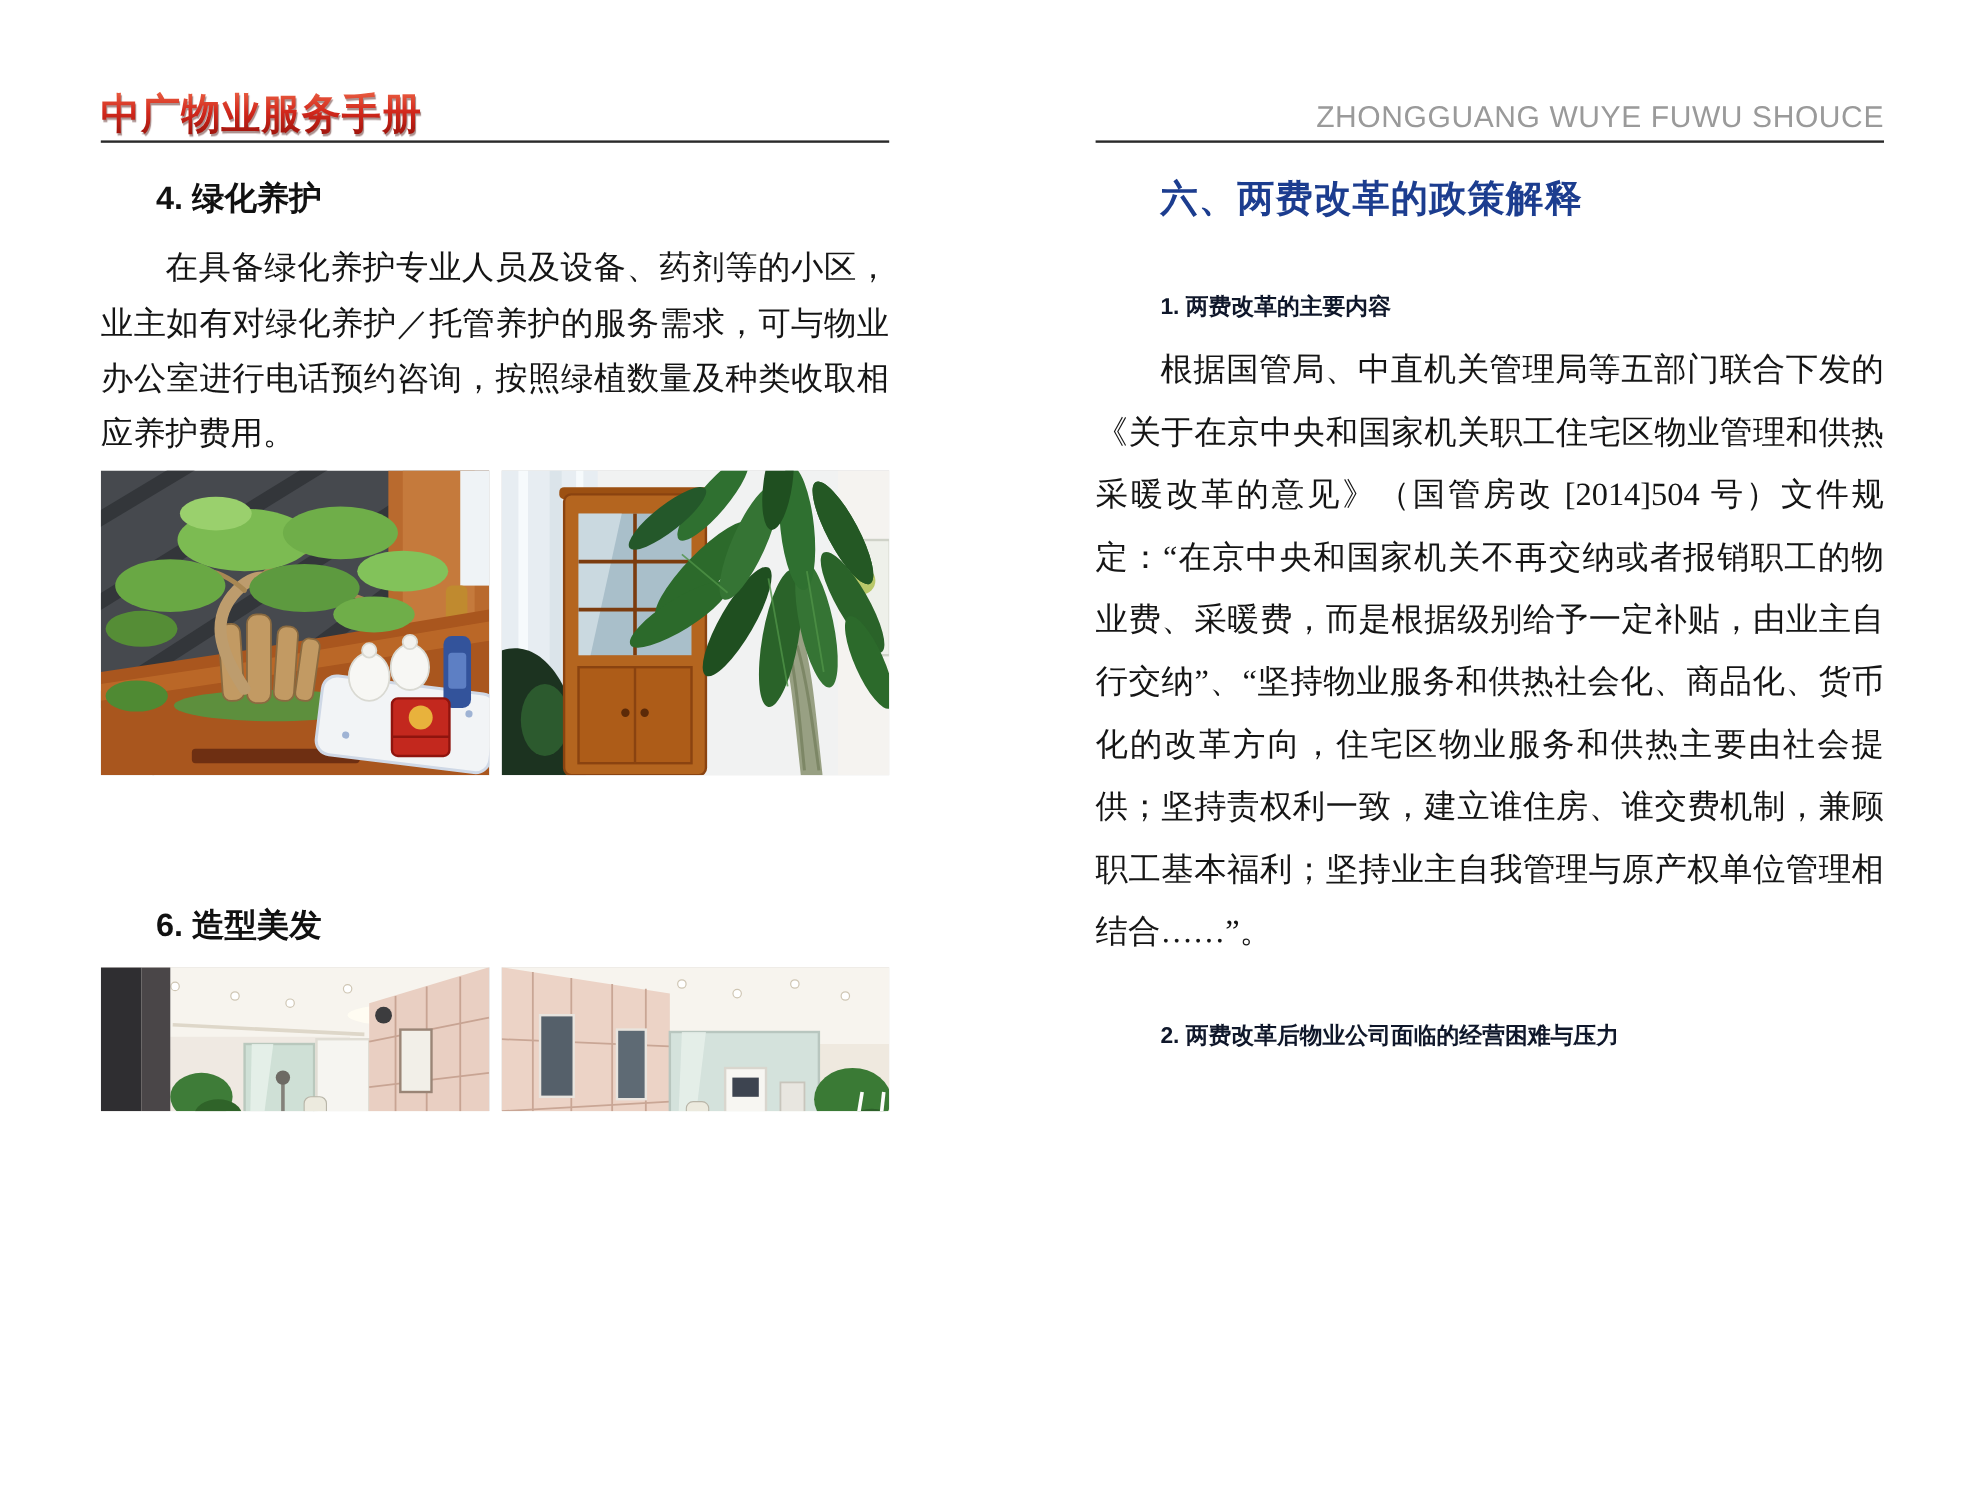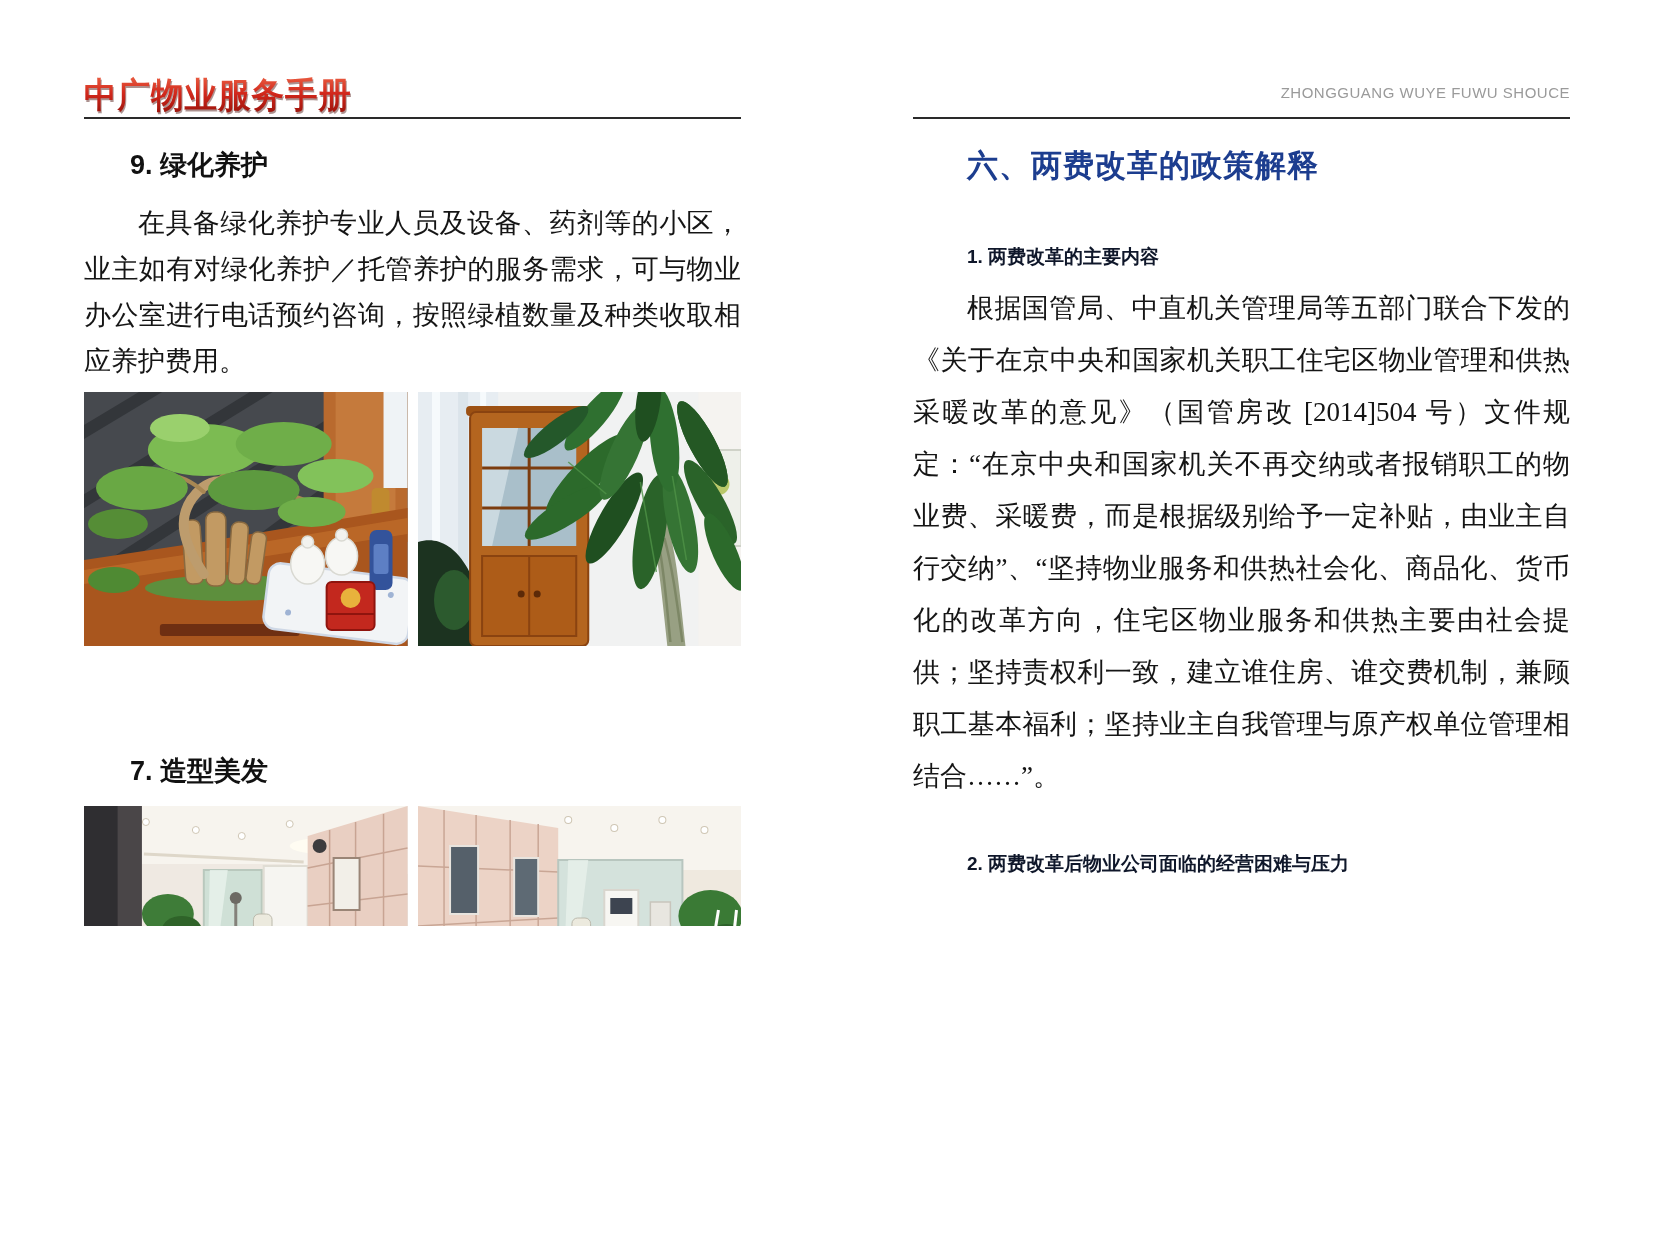--- a/index.html
+++ b/index.html
@@ -14,7 +14,7 @@
         filter:drop-shadow(1.5px 2px 0.5px rgba(70,12,6,.45));
         transform:scaleX(.93);transform-origin:left center;white-space:nowrap;}
   .header-right{position:absolute;top:84px;right:84px;
-        font-family:"Liberation Sans",sans-serif;font-size:15px;color:#9a9a9a;
+        font-family:"Liberation Sans",sans-serif;font-size:25px;color:#9a9a9a;
         letter-spacing:.5px;white-space:nowrap;}
   .rule{position:absolute;top:117px;height:2px;background:#2a2a2a;}
   .rule-left{left:84px;width:657px;}

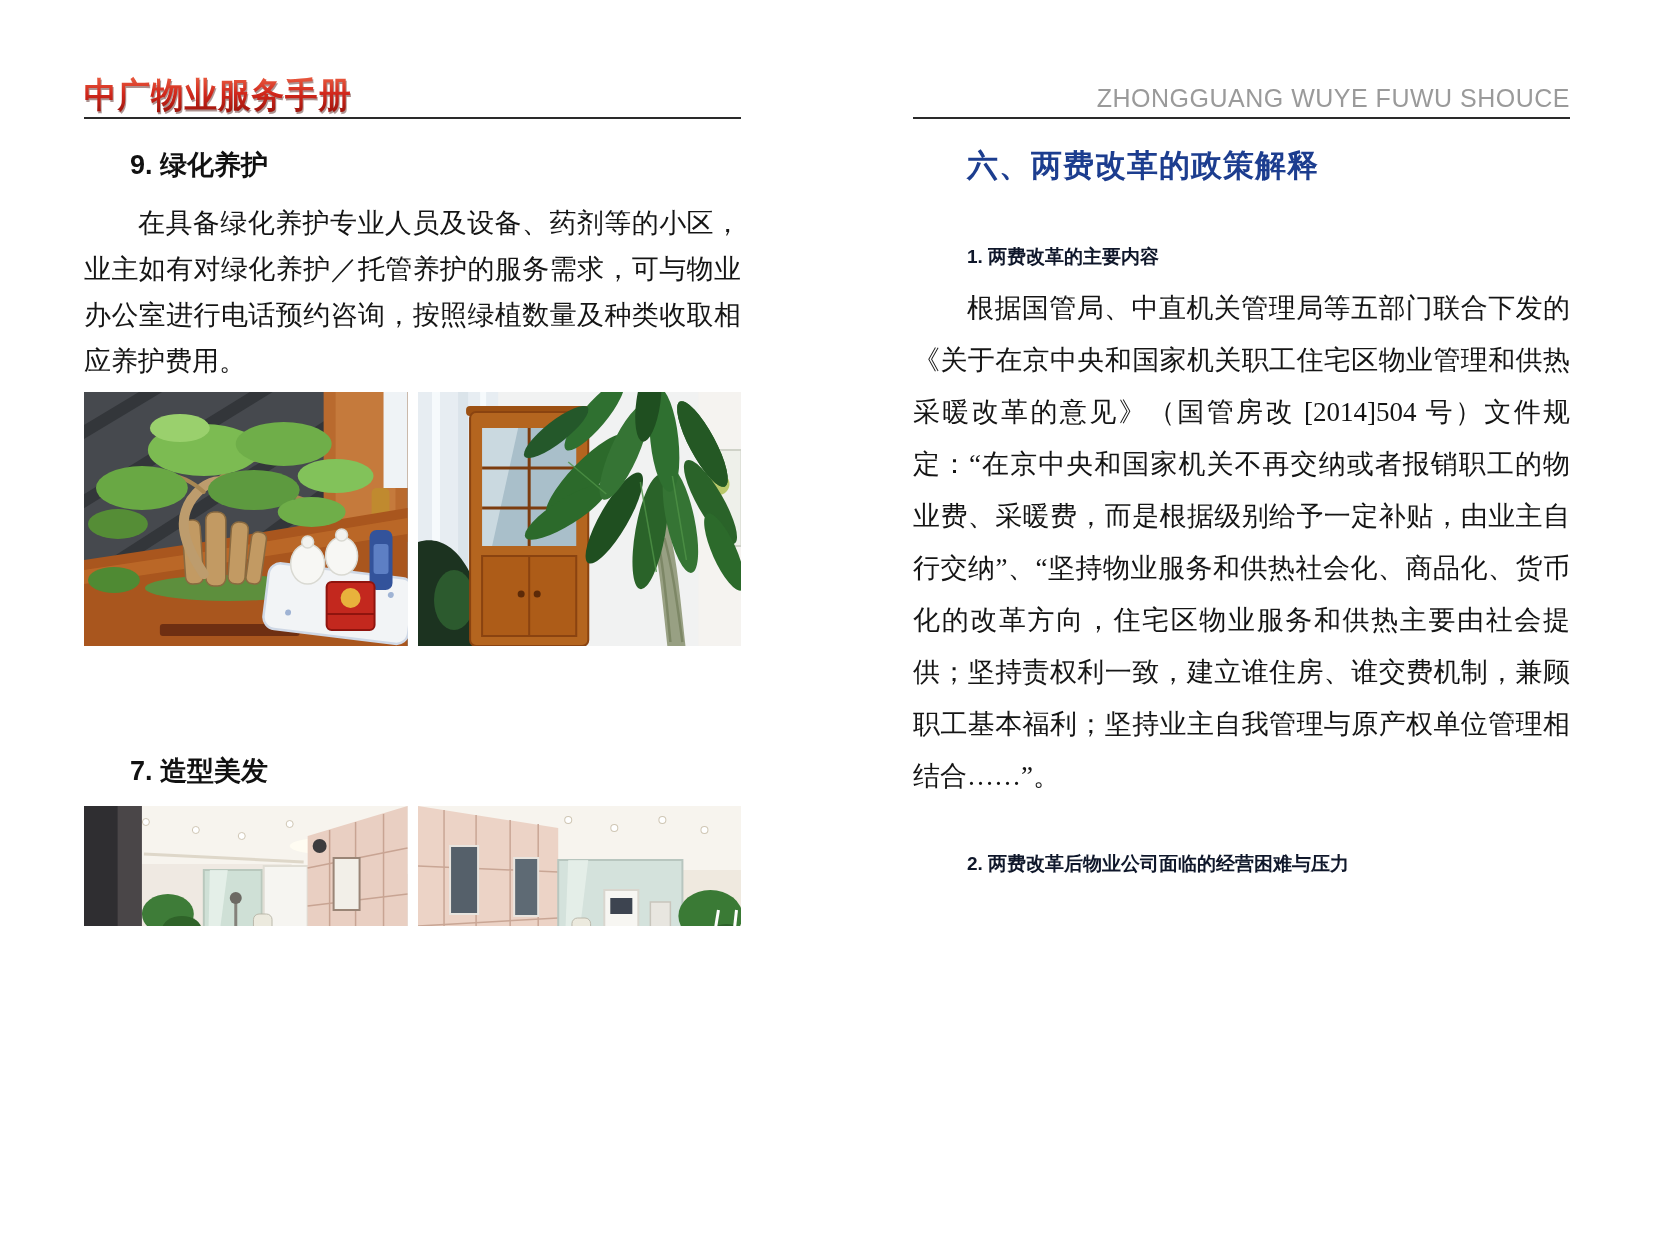--- a/index.html
+++ b/index.html
@@ -61,7 +61,7 @@
 
   <section class="page page-left">
 
-    <h3 class="sec-heading">9. 绿化养护</h3>
+    <h3 class="sec-heading">4. 绿化养护</h3>
     <p class="body-left">在具备绿化养护专业人员及设备、药剂等的小区，业主如有对绿化养护／托管养护的服务需求，可与物业办公室进行电话预约咨询，按照绿植数量及种类收取相应养护费用。</p>
 
     <div class="photo-row row1">

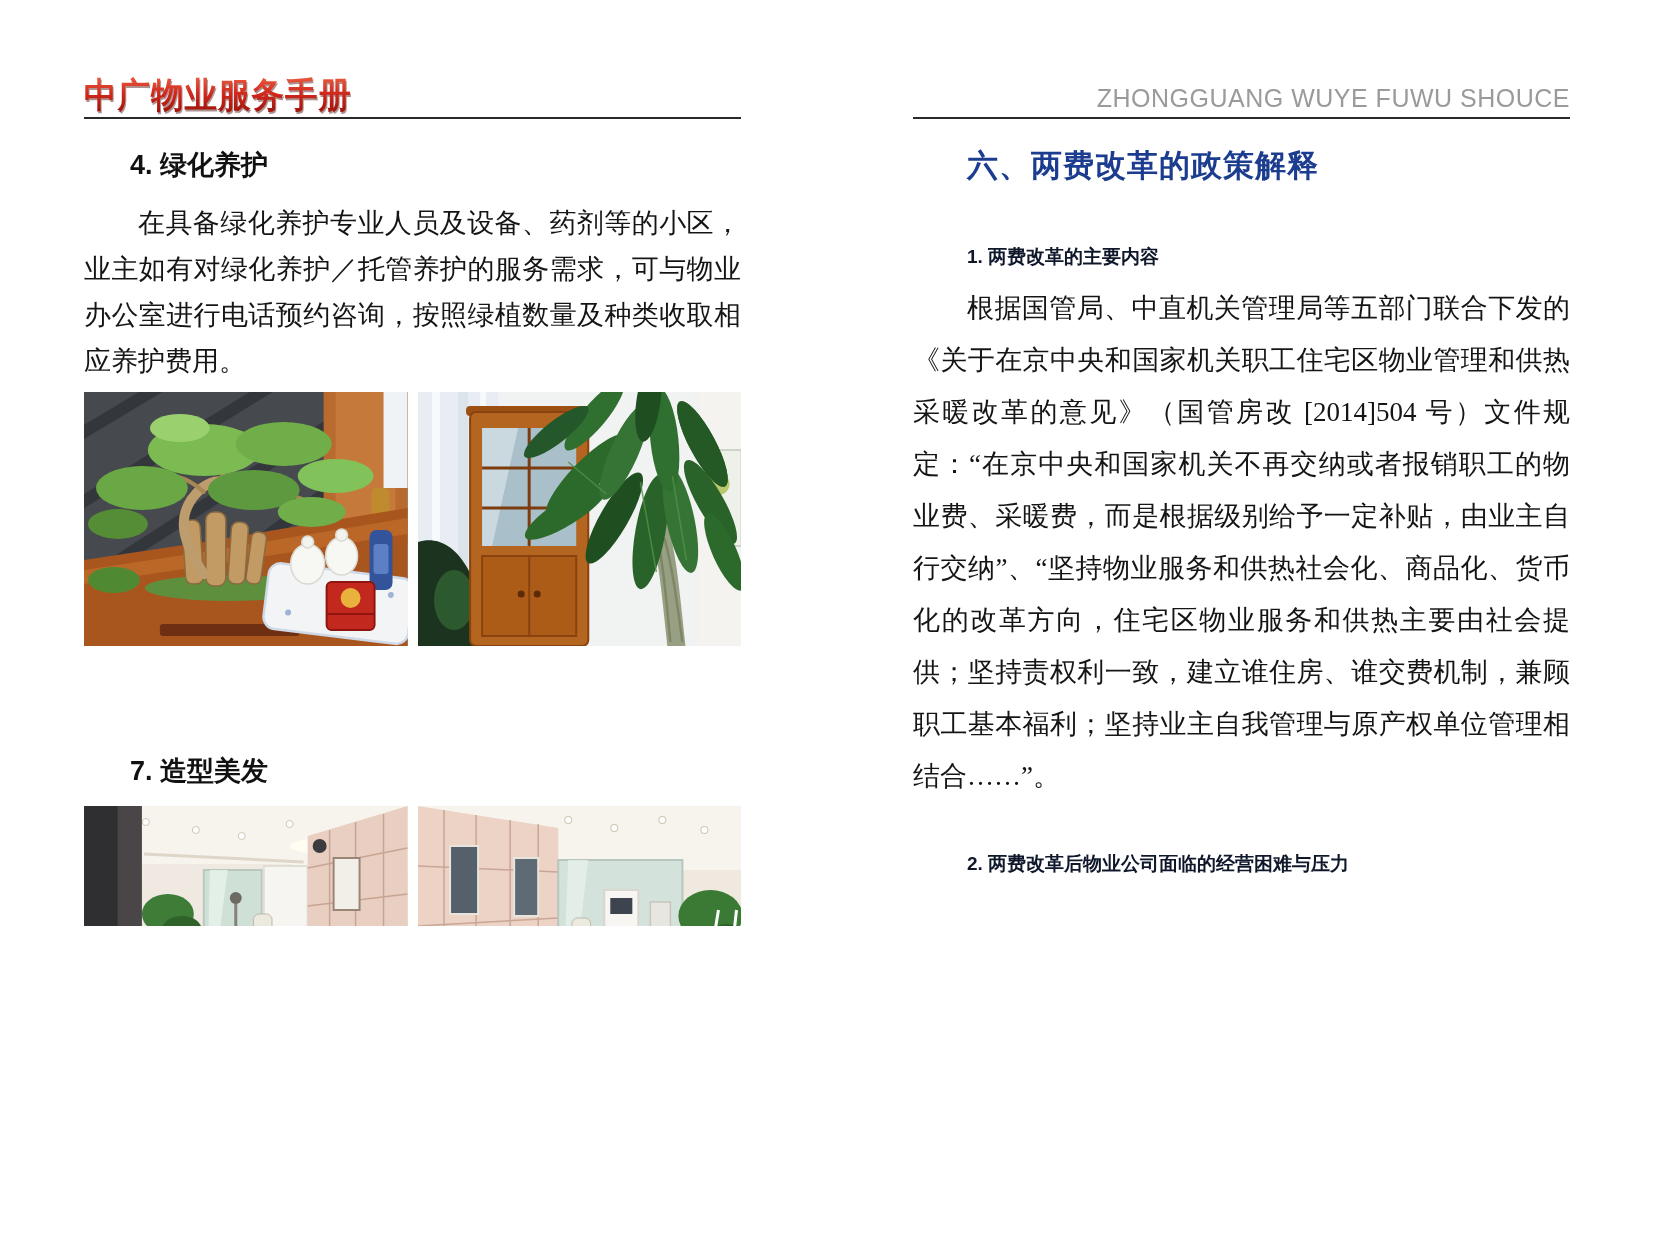--- a/index.html
+++ b/index.html
@@ -179,7 +179,7 @@
       </div>
     </div>
 
-    <h3 class="sec-heading sec6">7. 造型美发</h3>
+    <h3 class="sec-heading sec6">6. 造型美发</h3>
 
     <div class="photo-row row2">
 

